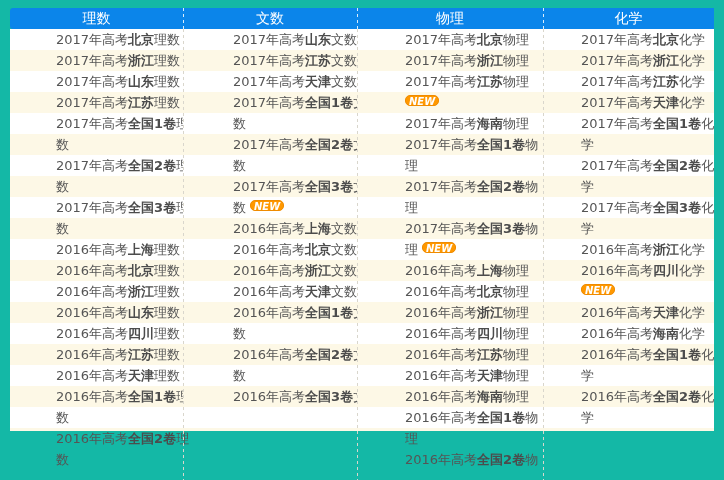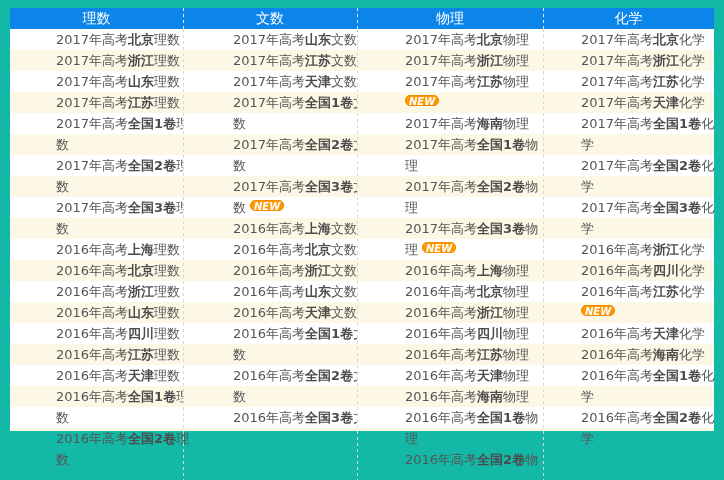--- a/index.html
+++ b/index.html
@@ -163,9 +163,6 @@
             <div class="line"><span>2016年高考<b>浙江</b>文数</span></div>
           </a>
           <a class="item" href="#">
-            <div class="line"><span>2016年高考<b>山东</b>文数</span></div>
-          </a>
-          <a class="item" href="#">
             <div class="line"><span>2016年高考<b>天津</b>文数</span></div>
           </a>
           <a class="item" href="#">

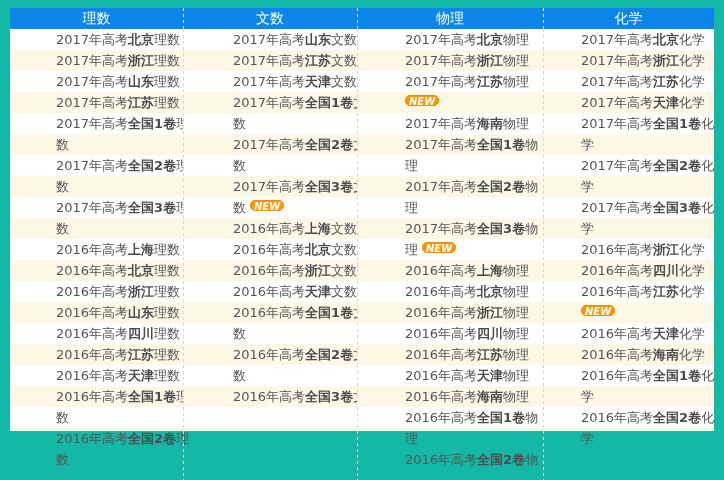--- a/index.html
+++ b/index.html
@@ -272,7 +272,6 @@
             <div class="line"><span>2016年高考<b>四川</b>化学</span></div>
           </a>
           <a class="item" href="#">
-            <div class="line"><span>2016年高考<b>江苏</b>化学</span></div>
             <div class="line"><span></span><span class="badge" style="background: rgb(255, 152, 0); margin-left: 0px;">NEW</span></div>
           </a>
           <a class="item" href="#">

